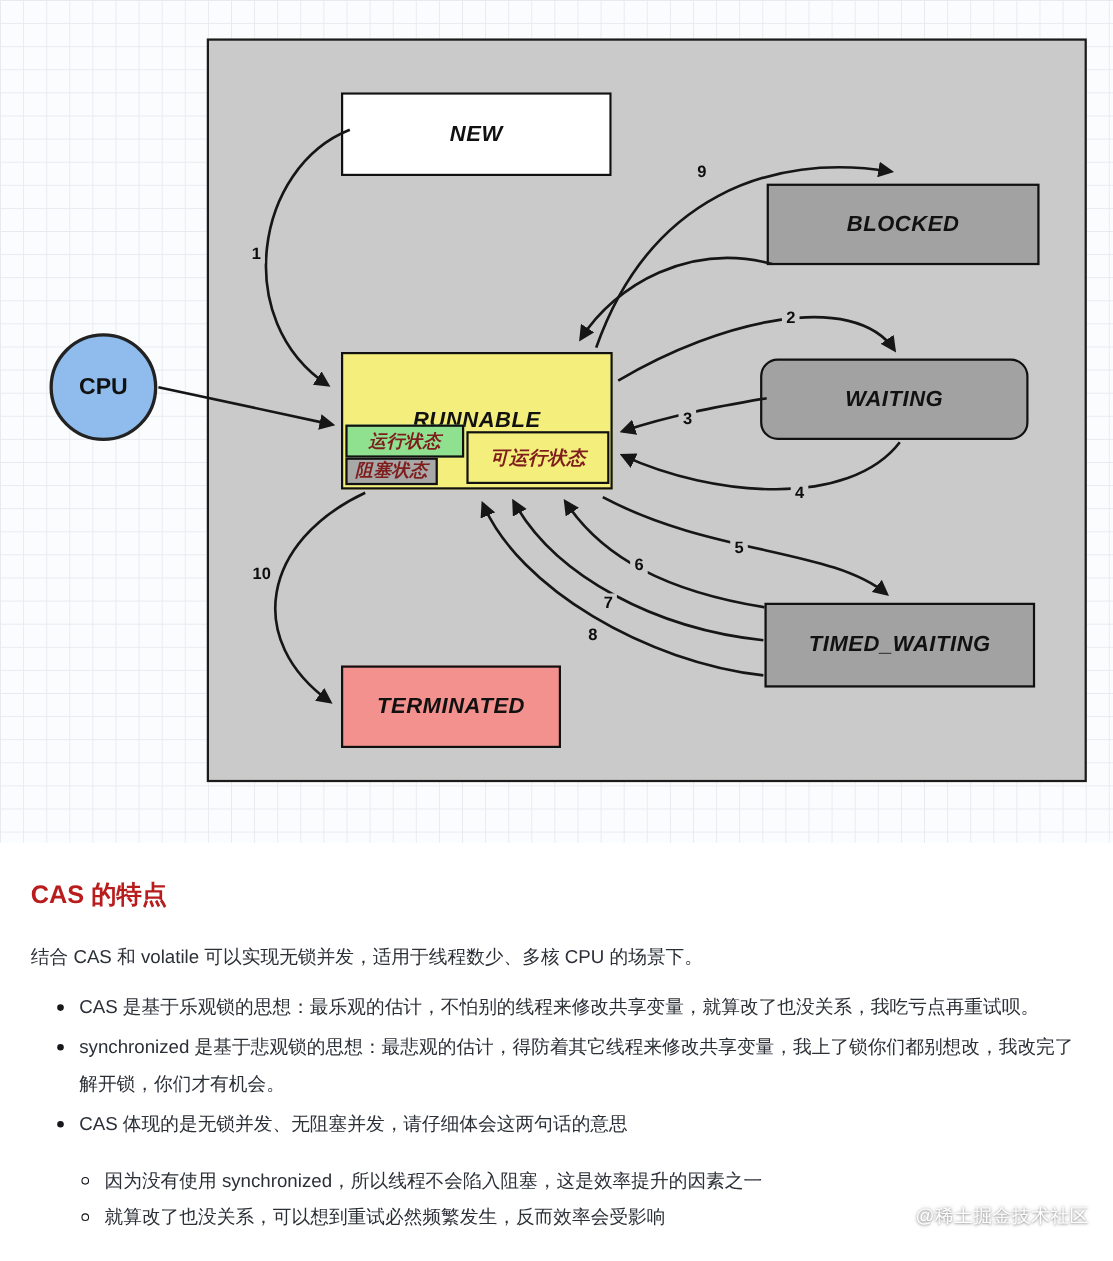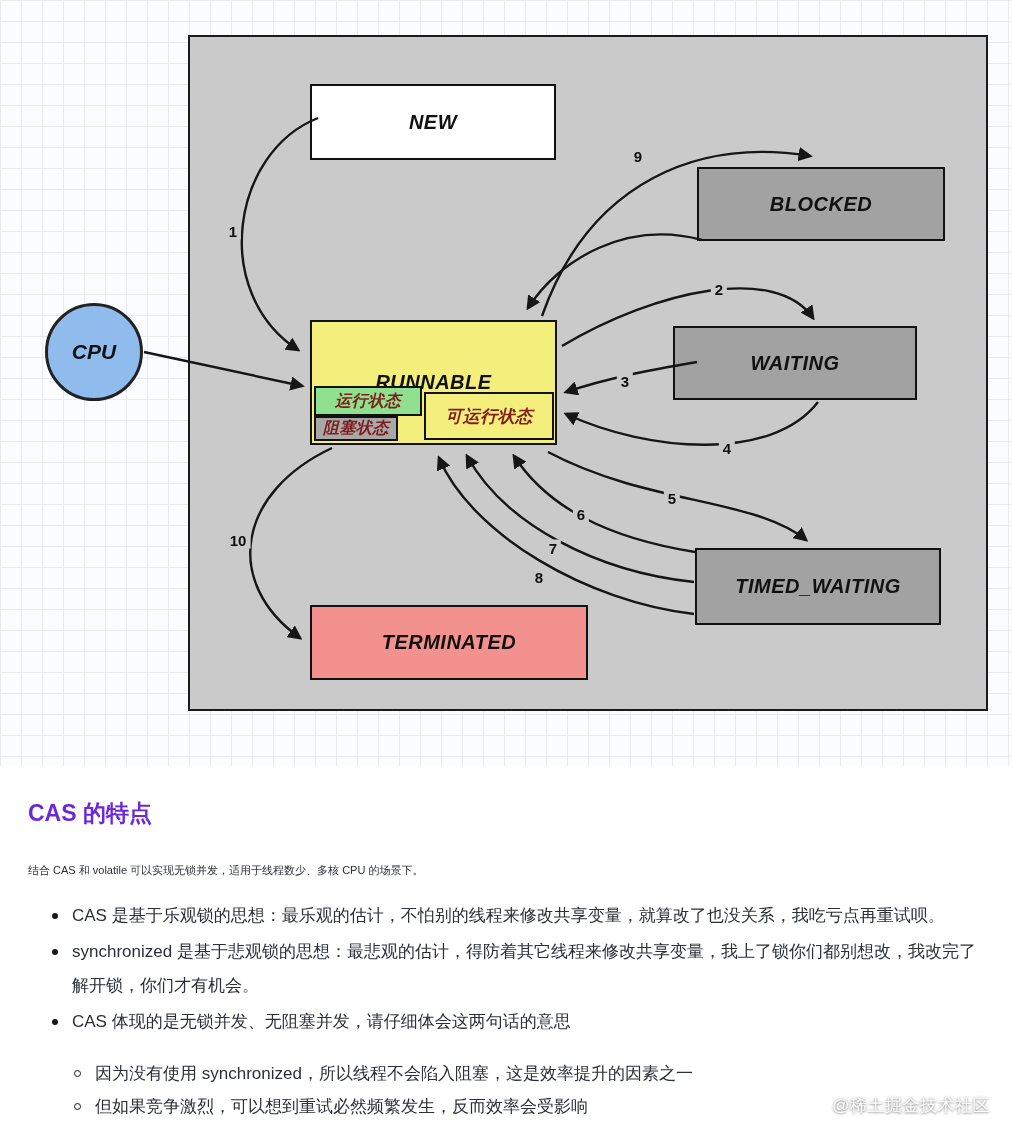--- a/index.html
+++ b/index.html
@@ -43,7 +43,7 @@
   .cpu-node {
     position:absolute; left:45px; top:303px; width:98px; height:98px; border-radius:50%;
     background:#8fbcec; border:3px solid #222; display:flex; align-items:center; justify-content:center;
-    font-weight:bold; font-style:italic; font-size:21px; color:#111;
+    font-weight:bold; font-size:21px; color:#111;
   }
   .arrows { position:absolute; left:0; top:0; width:1012px; height:766px; pointer-events:none; }
   .tlabel {

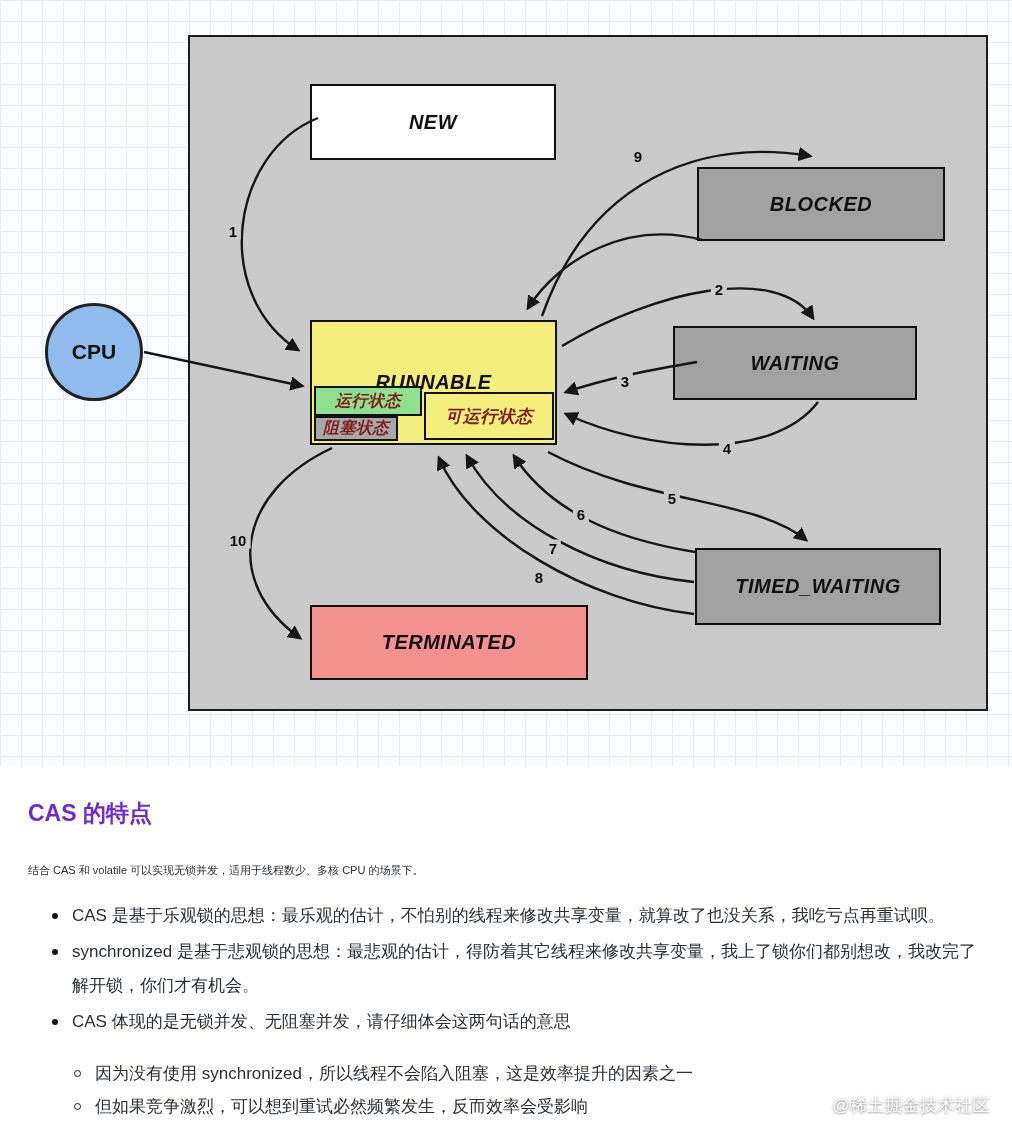--- a/index.html
+++ b/index.html
@@ -27,7 +27,7 @@
   }
   .node-new        { left:310px; top:68px;  width:246px; height:76px; background:#ffffff; }
   .node-blocked    { left:697px; top:167px; width:248px; height:74px; background:#a2a2a2; }
-  .node-waiting    { left:673px; top:326px; width:244px; height:74px; background:#a2a2a2; }
+  .node-waiting    { left:691px; top:326px; width:244px; height:74px; background:#a2a2a2;border-radius:16px; }
   .node-timedwait  { left:695px; top:548px; width:246px; height:77px; background:#a2a2a2; }
   .node-terminated { left:310px; top:605px; width:278px; height:75px; background:#f2918d;justify-content:center; }
   .node-runnable   { left:310px; top:320px; width:247px; height:125px; background:#f4ef7d;

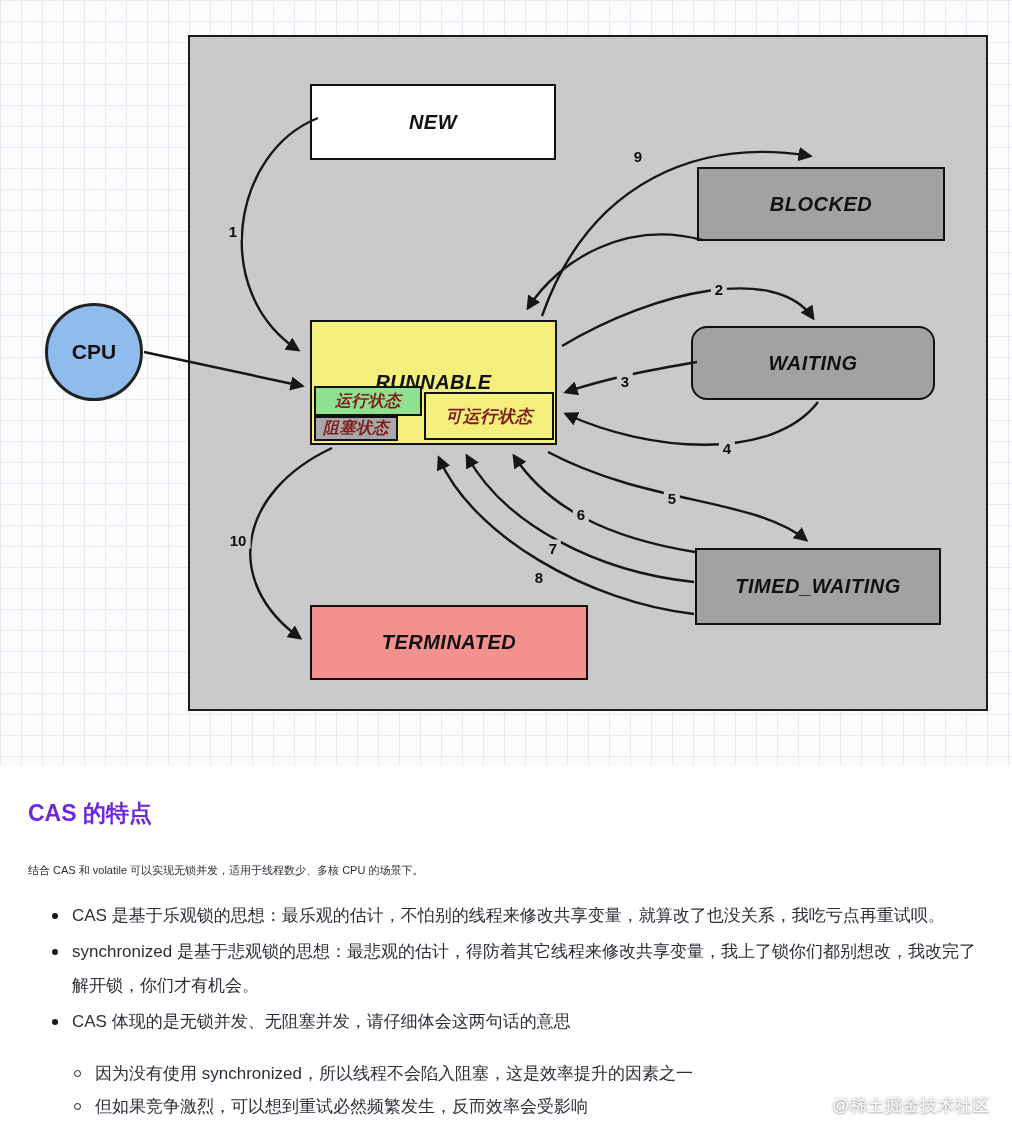--- a/index.html
+++ b/index.html
@@ -140,7 +140,7 @@
     <div class="tlabel" style="left:553px;top:548px;">7</div>
     <div class="tlabel" style="left:539px;top:577px;">8</div>
     <div class="tlabel" style="left:638px;top:156px;">9</div>
-    <div class="tlabel" style="left:238px;top:540px;">10</div>
+    <div class="tlabel" style="left:238px;top:522px;">10</div>
   </div>
 
   <div class="article">

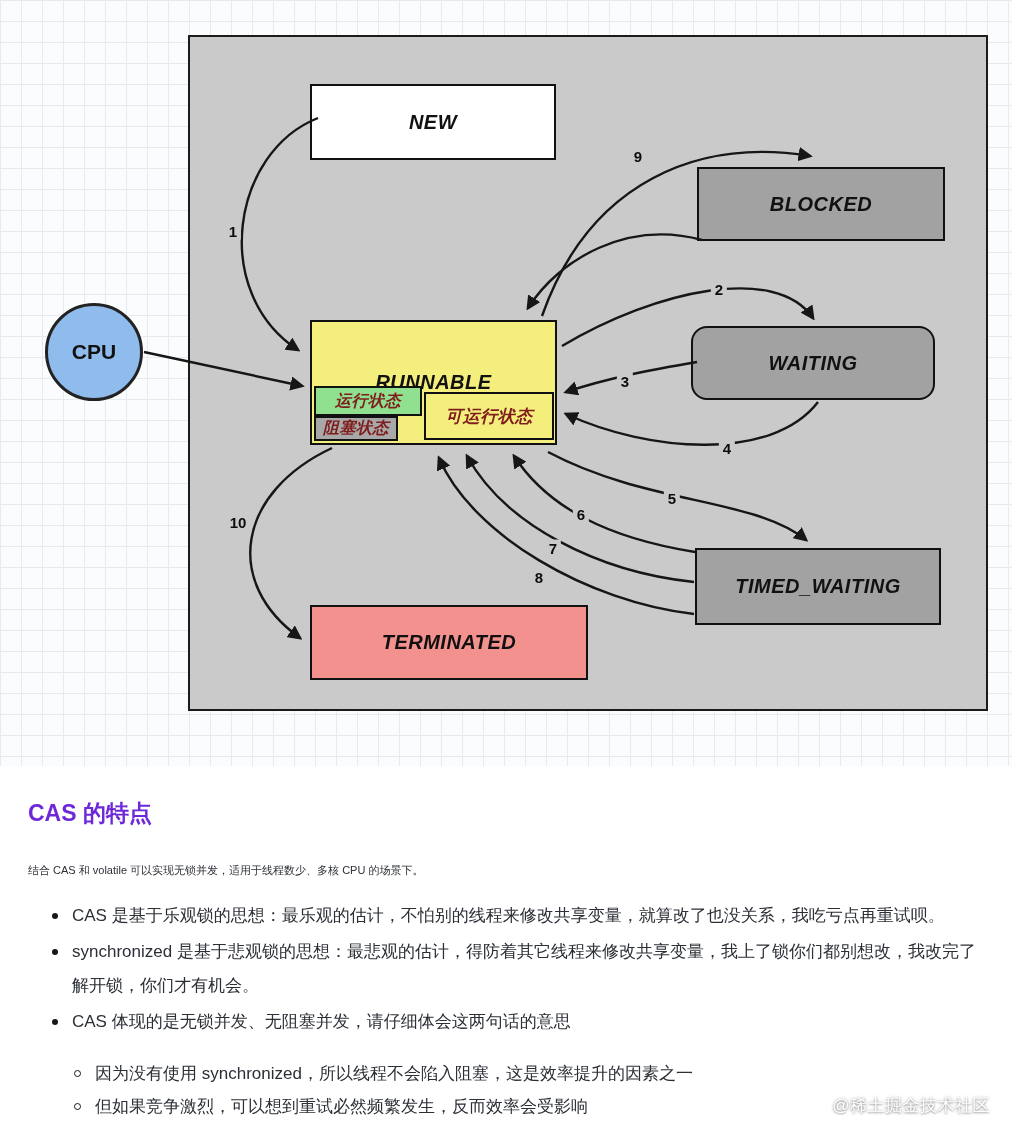--- a/index.html
+++ b/index.html
@@ -29,7 +29,7 @@
   .node-blocked    { left:697px; top:167px; width:248px; height:74px; background:#a2a2a2; }
   .node-waiting    { left:691px; top:326px; width:244px; height:74px; background:#a2a2a2;border-radius:16px; }
   .node-timedwait  { left:695px; top:548px; width:246px; height:77px; background:#a2a2a2; }
-  .node-terminated { left:310px; top:605px; width:278px; height:75px; background:#f2918d;justify-content:center; }
+  .node-terminated { left:310px; top:605px; width:200px; height:75px; background:#f2918d;justify-content:center; }
   .node-runnable   { left:310px; top:320px; width:247px; height:125px; background:#f4ef7d;
                      flex-direction:column; justify-content:center; }
   .runnable-title  { width:100%; height:62px; display:flex; align-items:center; justify-content:center; }

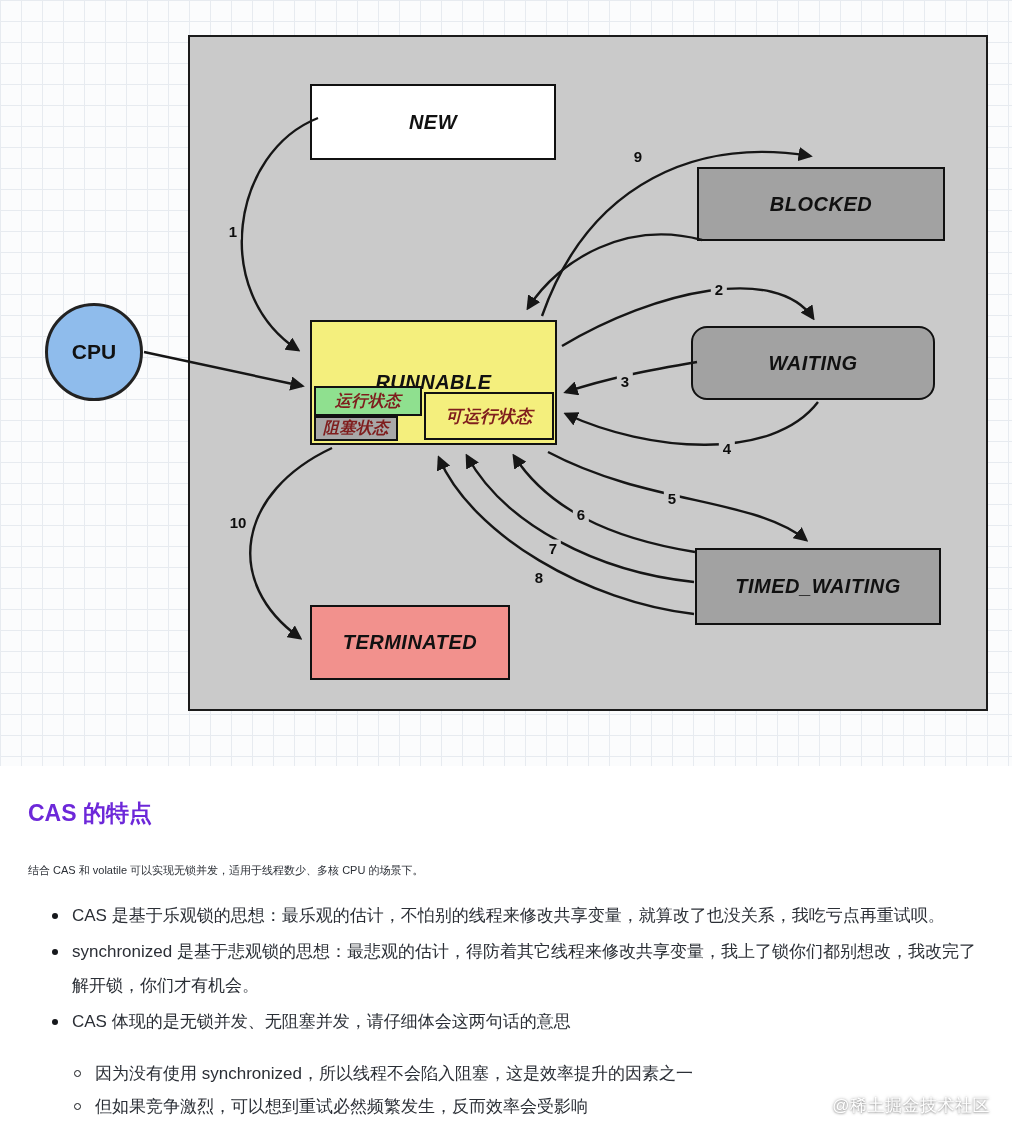--- a/index.html
+++ b/index.html
@@ -52,7 +52,7 @@
   }
   
   .article { position:absolute; left:0; top:766px; width:1012px; padding:32px 30px 0 28px; color:#2b2f36; }
-  .article h2 { font-size:23px; font-weight:bold; color:#6d28d9; margin-bottom:24px; }
+  .article h2 { font-size:23px; font-weight:bold; color:#b91c1c; margin-bottom:24px; }
   .intro { font-size:11px; line-height:34px; }
   ul.bullets { list-style:none; margin-top:12px; padding-left:24px; }
   ul.bullets > li { display:flex; align-items:flex-start; font-size:17px; line-height:34px; margin-top:2px; }

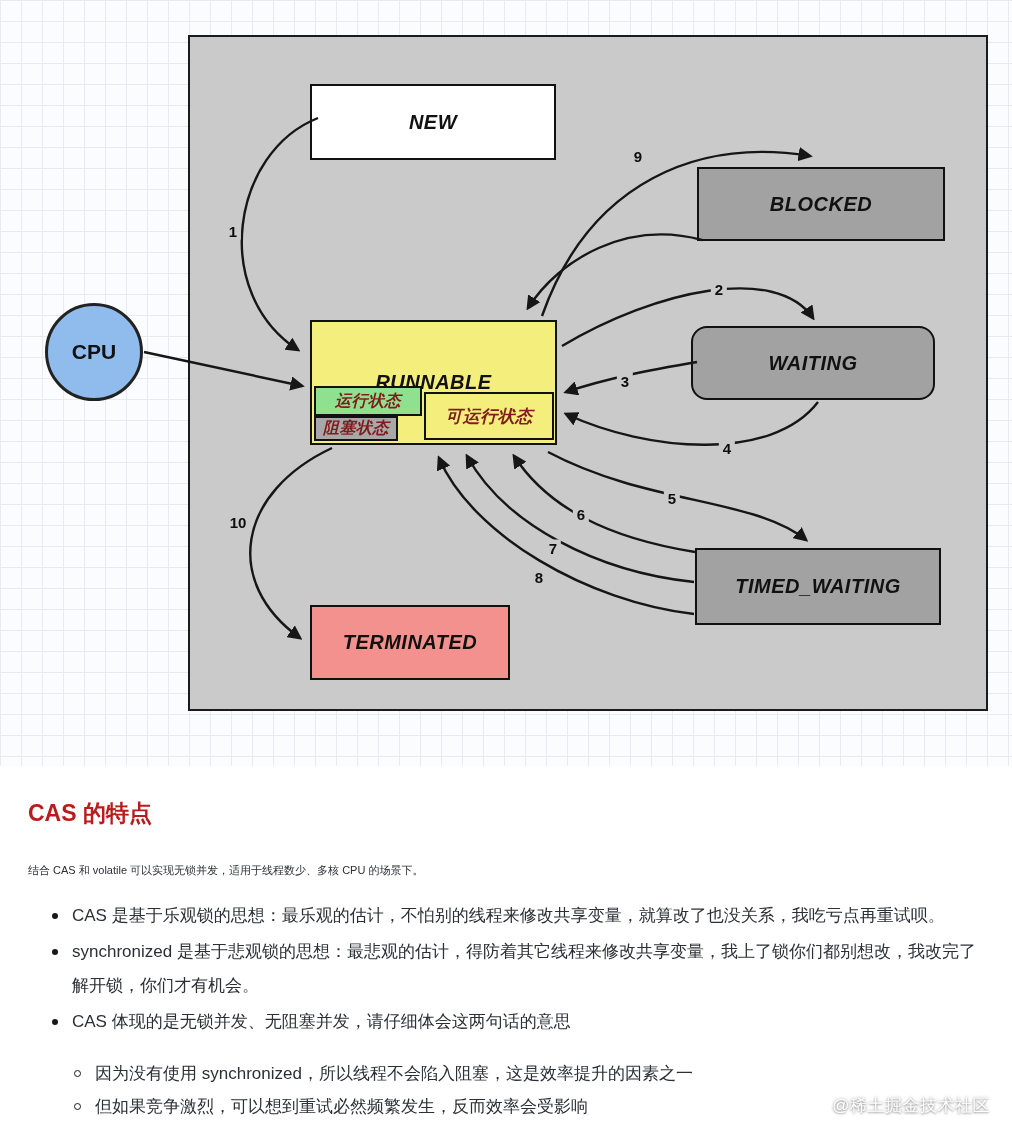--- a/index.html
+++ b/index.html
@@ -53,7 +53,7 @@
   
   .article { position:absolute; left:0; top:766px; width:1012px; padding:32px 30px 0 28px; color:#2b2f36; }
   .article h2 { font-size:23px; font-weight:bold; color:#b91c1c; margin-bottom:24px; }
-  .intro { font-size:11px; line-height:34px; }
+  .intro { font-size:17px; line-height:34px; }
   ul.bullets { list-style:none; margin-top:12px; padding-left:24px; }
   ul.bullets > li { display:flex; align-items:flex-start; font-size:17px; line-height:34px; margin-top:2px; }
   .marker { flex:0 0 auto; margin:14px 14px 0 0; }

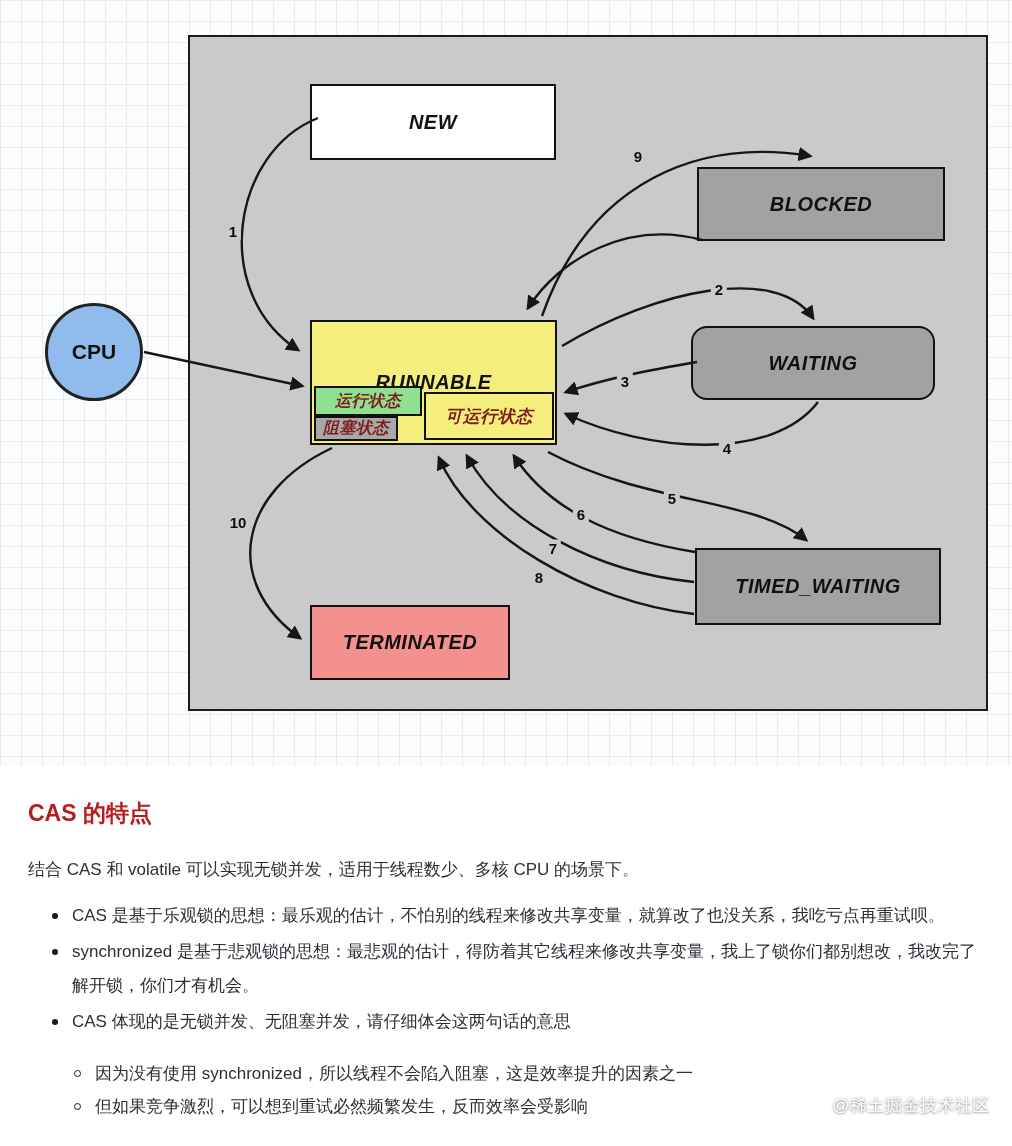--- a/index.html
+++ b/index.html
@@ -165,7 +165,7 @@
           </li>
           <li>
             <span class="marker hollow"></span>
-            <span class="btext">但如果竞争激烈，可以想到重试必然频繁发生，反而效率会受影响</span>
+            <span class="btext">就算改了也没关系，可以想到重试必然频繁发生，反而效率会受影响</span>
           </li>
         </ul>
       </li>

